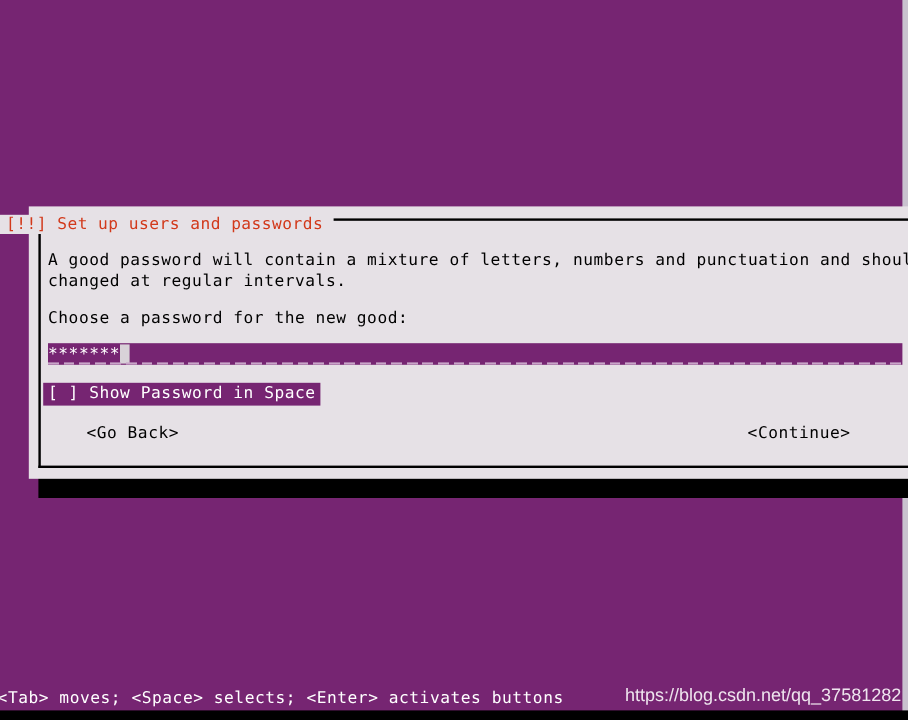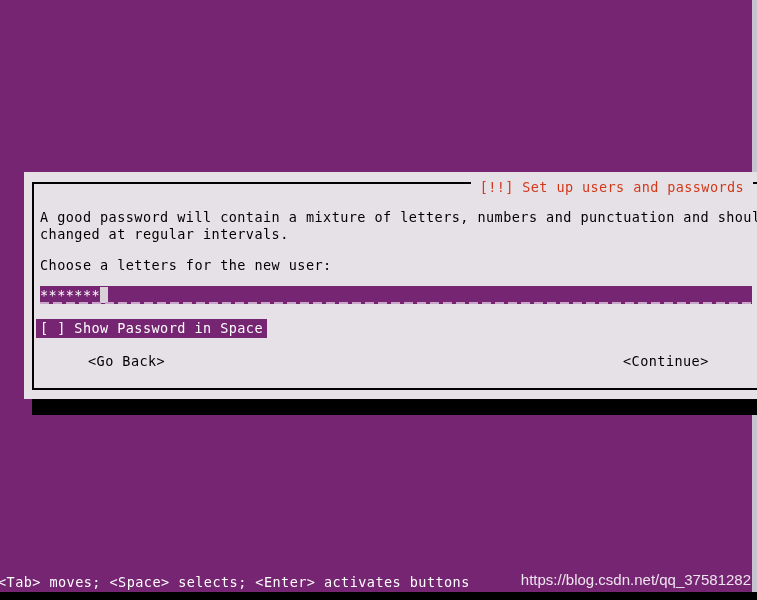--- a/index.html
+++ b/index.html
@@ -84,7 +84,7 @@
     height: 24px;
     display: flex;
     align-items: center;
-    justify-content: flex-end;
+    justify-content: flex-start;
     pointer-events: none;
   }
   #dialog-title {

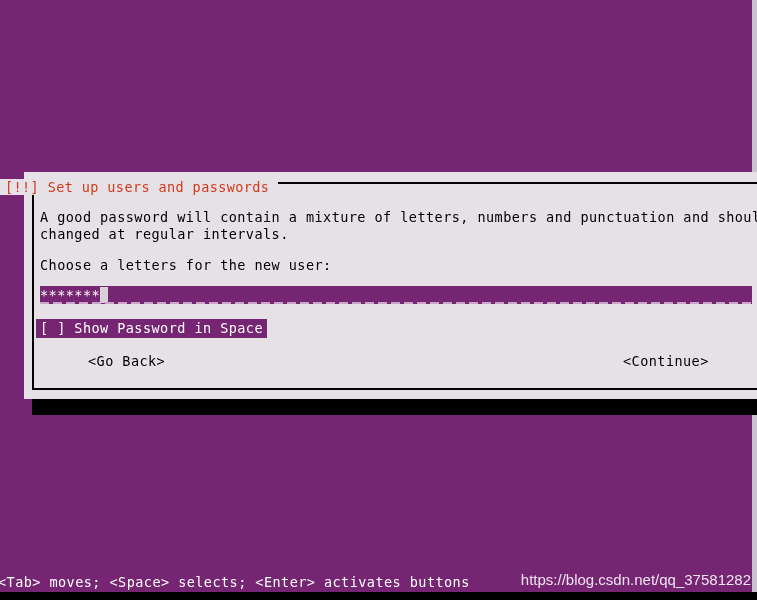--- a/index.html
+++ b/index.html
@@ -236,7 +236,7 @@
   <div class="body-text" id="intro-text">A good password will contain a mixture of letters, numbers and punctuation and should be
 changed at regular intervals.</div>
 
-  <div class="body-text" id="prompt-text">Choose a letters for the new user:</div>
+  <div class="body-text" id="prompt-text">Choose a password for the new good:</div>
 
   <div id="password-row">
     <span id="password-value">*******</span>

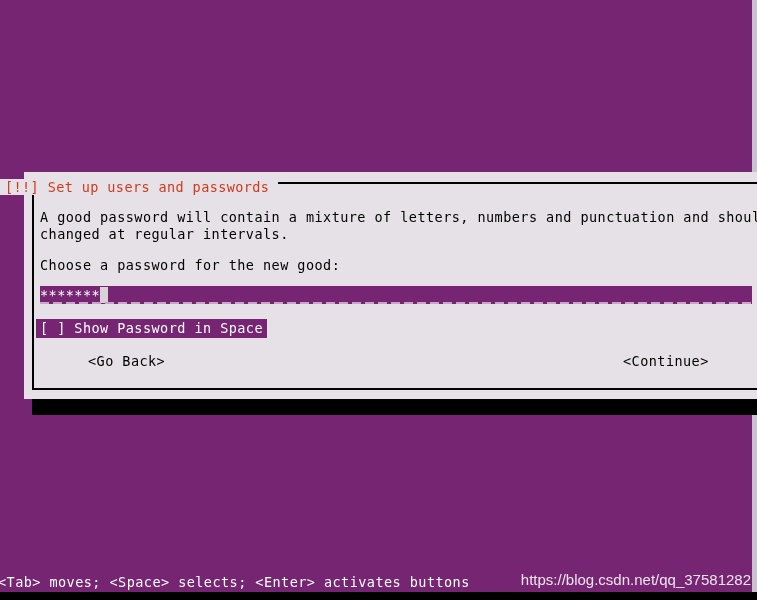--- a/index.html
+++ b/index.html
@@ -190,7 +190,7 @@
     padding: 0;
     font-family: inherit;
   }
-  #go-back-button { left: 72px;  top: 353px; margin-left: 16px; }
+  #go-back-button { left: 72px;  top: 353px; }
   #continue-button { left: 623px; top: 353px; }
 
   

